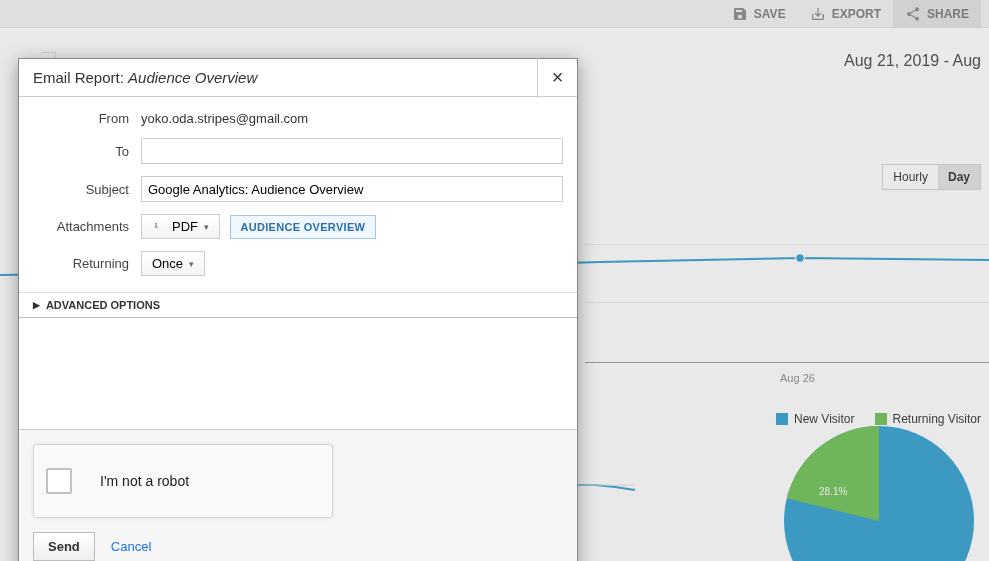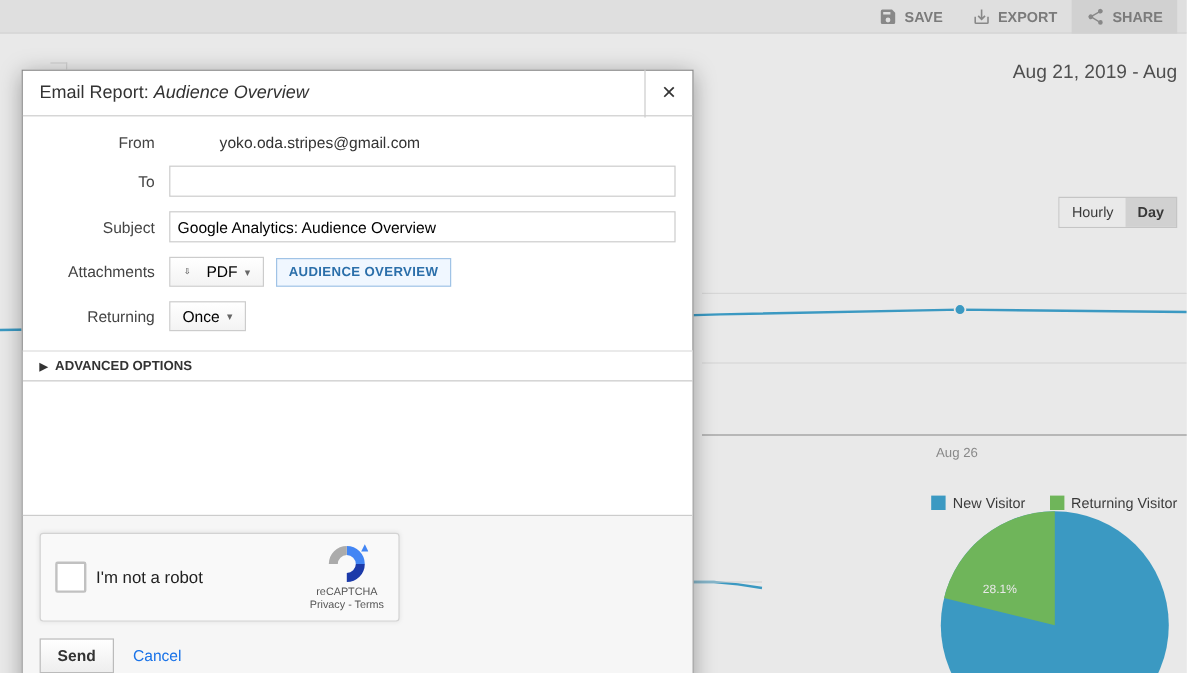--- a/index.html
+++ b/index.html
@@ -127,7 +127,7 @@
   color: #444; font-size: 13px;
   padding-right: 12px;
 }
-.form-value { flex: 1; color: #333; font-size: 13px; margin-left: 42px; }
+.form-value { flex: 1; color: #333; font-size: 13px; }
 .form-input {
   flex: 1;
   border: 1px solid #ccc;

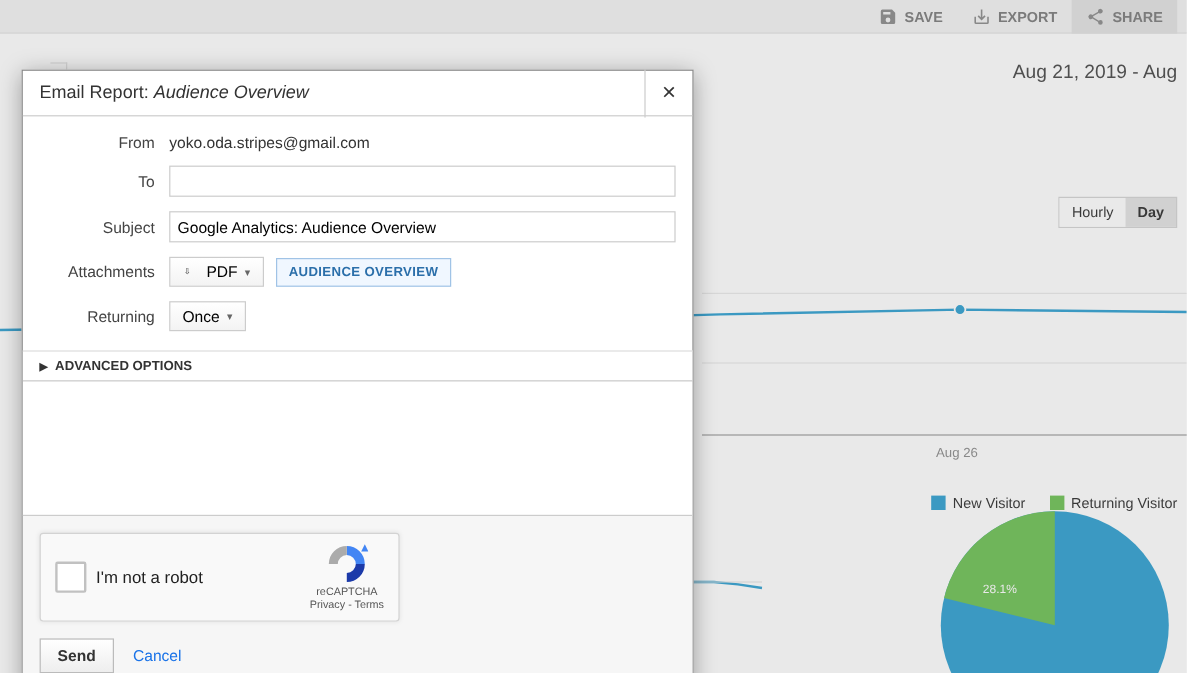--- a/index.html
+++ b/index.html
@@ -187,7 +187,7 @@
   box-shadow: 0 0 4px rgba(0,0,0,0.08);
   display: flex; align-items: center;
   padding: 0 12px;
-  gap: 8px;
+  gap: 28px;
 }
 .recaptcha-box {
   width: 26px; height: 26px;

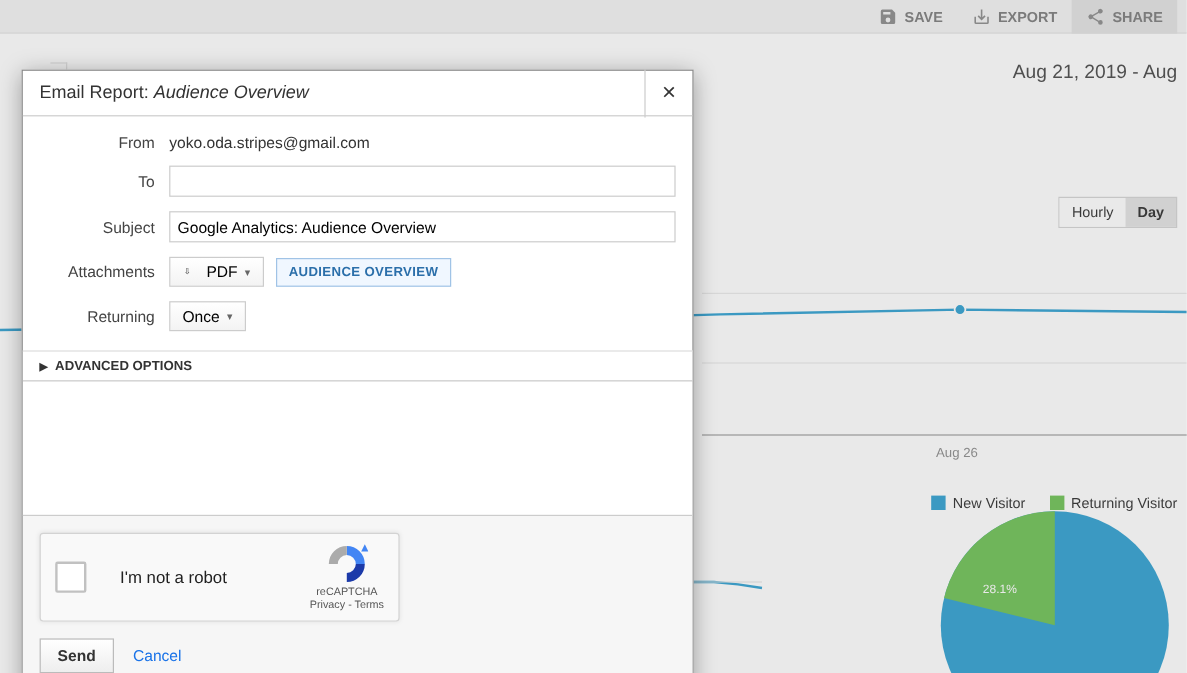--- a/index.html
+++ b/index.html
@@ -366,18 +366,6 @@
     <div class="recaptcha">
       <div class="recaptcha-box"></div>
       <div class="recaptcha-label">I'm not a robot</div>
-      <div class="recaptcha-right">
-        <svg viewBox="0 0 48 48">
-          <path d="M44 24a20 20 0 0 1-20 20V34a10 10 0 0 0 10-10h10z" fill="#1c3aa9"></path>
-          <path d="M24 4a20 20 0 0 1 20 20H34a10 10 0 0 0-10-10V4z" fill="#4285f4"></path>
-          <path d="M4 24A20 20 0 0 1 24 4v10A10 10 0 0 0 14 24H4z" fill="#ababab"></path>
-          <polygon points="40,10 48,10 44,2" fill="#4285f4"></polygon>
-        </svg>
-        <div class="recaptcha-small">
-          <div>reCAPTCHA</div>
-          <div><span>Privacy</span> - <span>Terms</span></div>
-        </div>
-      </div>
     </div>
     <div class="action-row">
       <button class="send-btn">Send</button>

